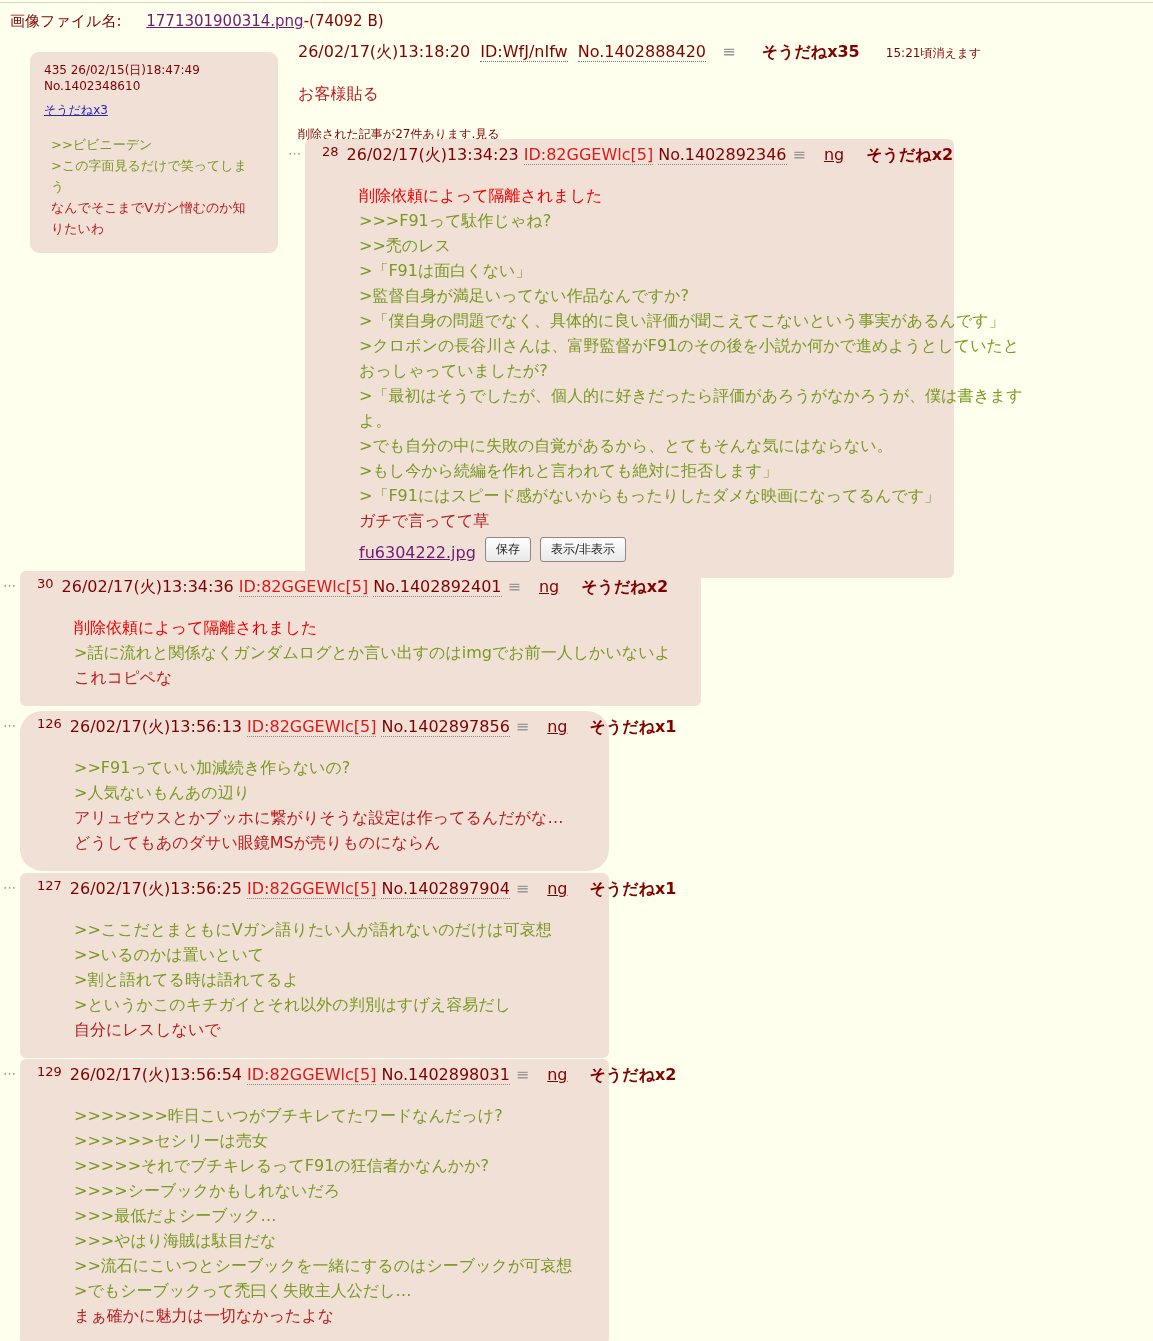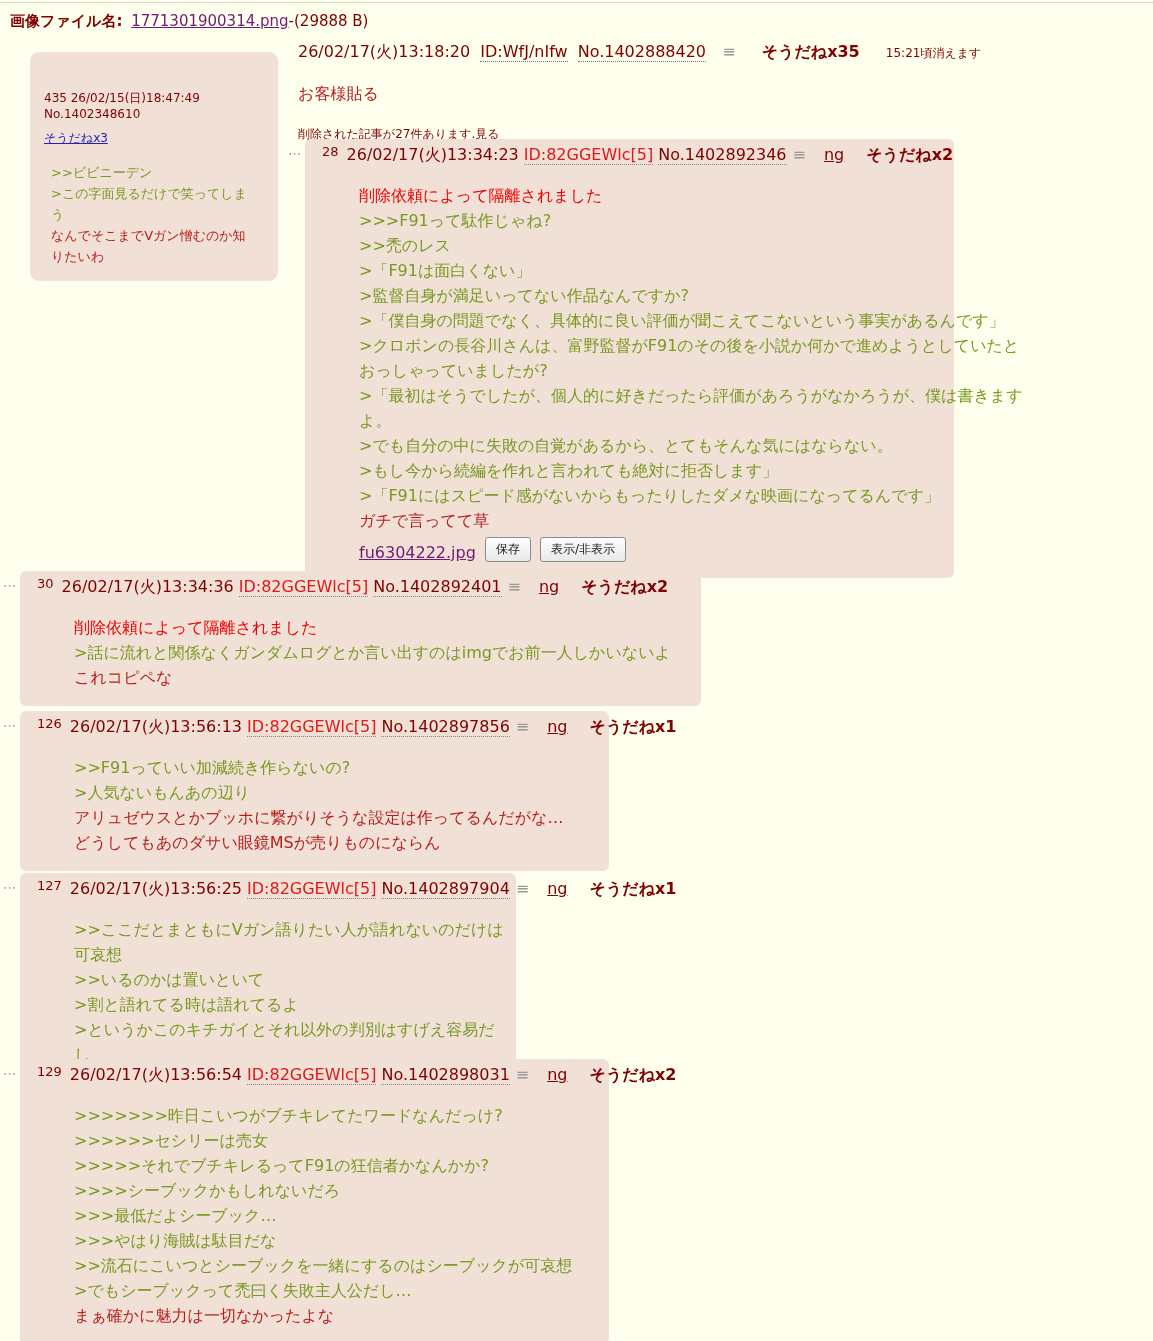--- a/index.html
+++ b/index.html
@@ -13,7 +13,7 @@
 
   
   .filename-line { position:absolute; left:10px; top:12px; font-size:15px; }
-  .filename-label { font-weight:bold; margin-right:4px; }
+  .filename-label { font-weight:normal; margin-right:20px; }
   .blue-link { color:#701a75; text-decoration:underline; cursor:pointer; }
 
   

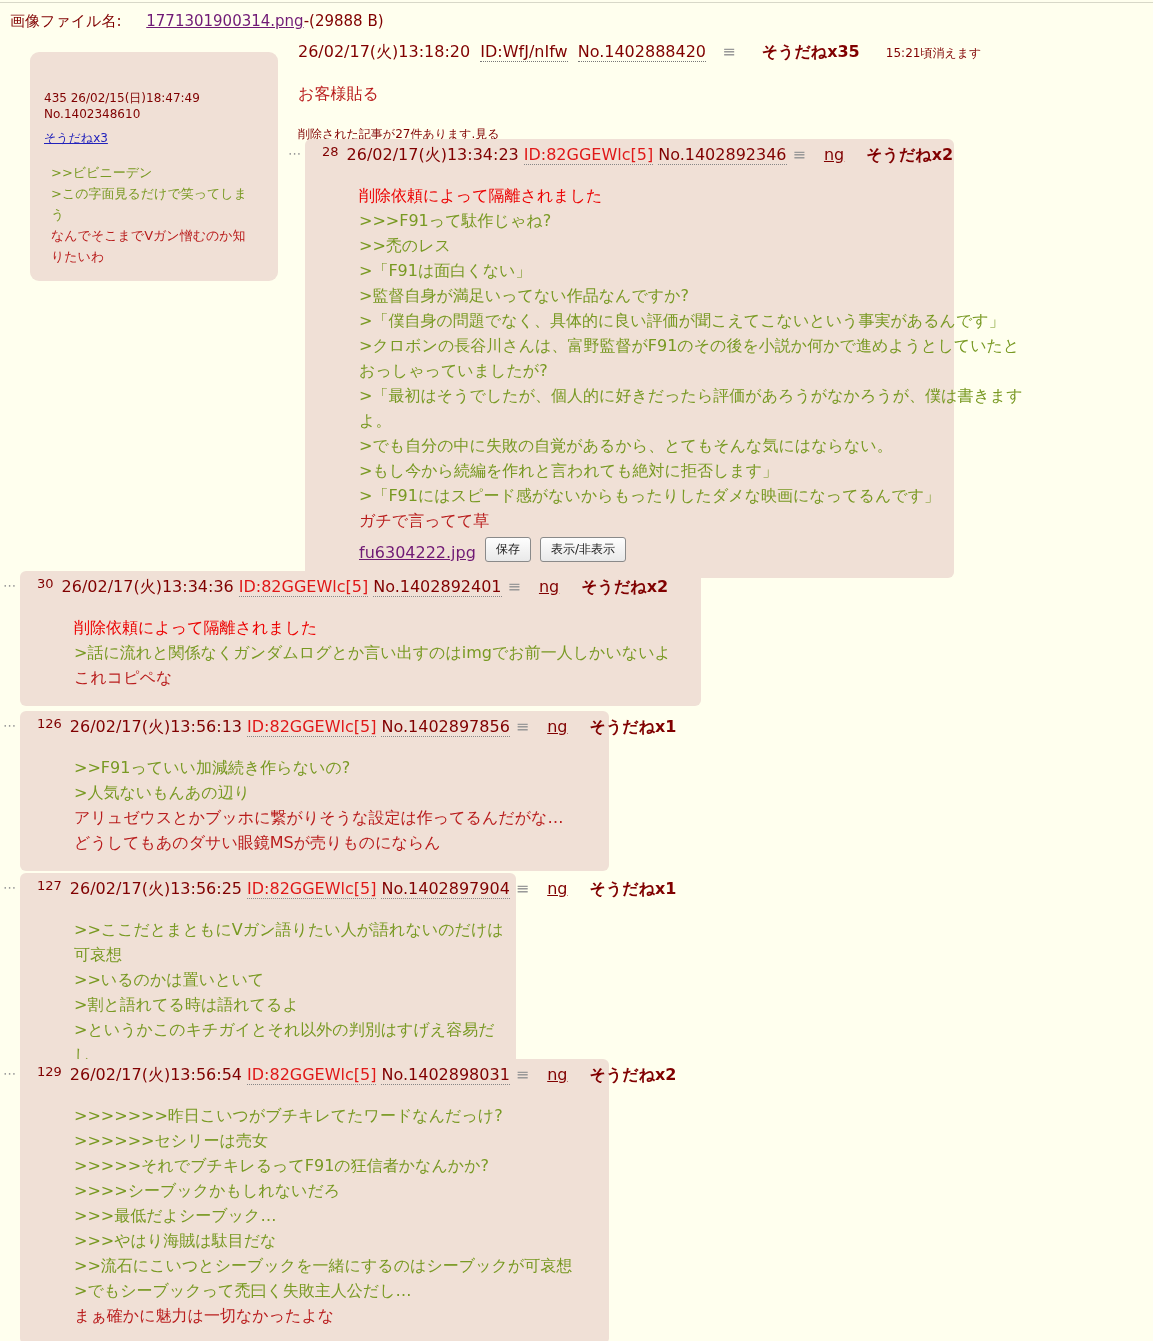--- a/index.html
+++ b/index.html
@@ -72,7 +72,7 @@
 
 <div class="filename-line">
   <span class="filename-label">画像ファイル名:</span>
-  <a class="blue-link">1771301900314.png</a><span>-(29888 B)</span>
+  <a class="blue-link">1771301900314.png</a><span>-(74092 B)</span>
 </div>
 
 <div class="qpopup">

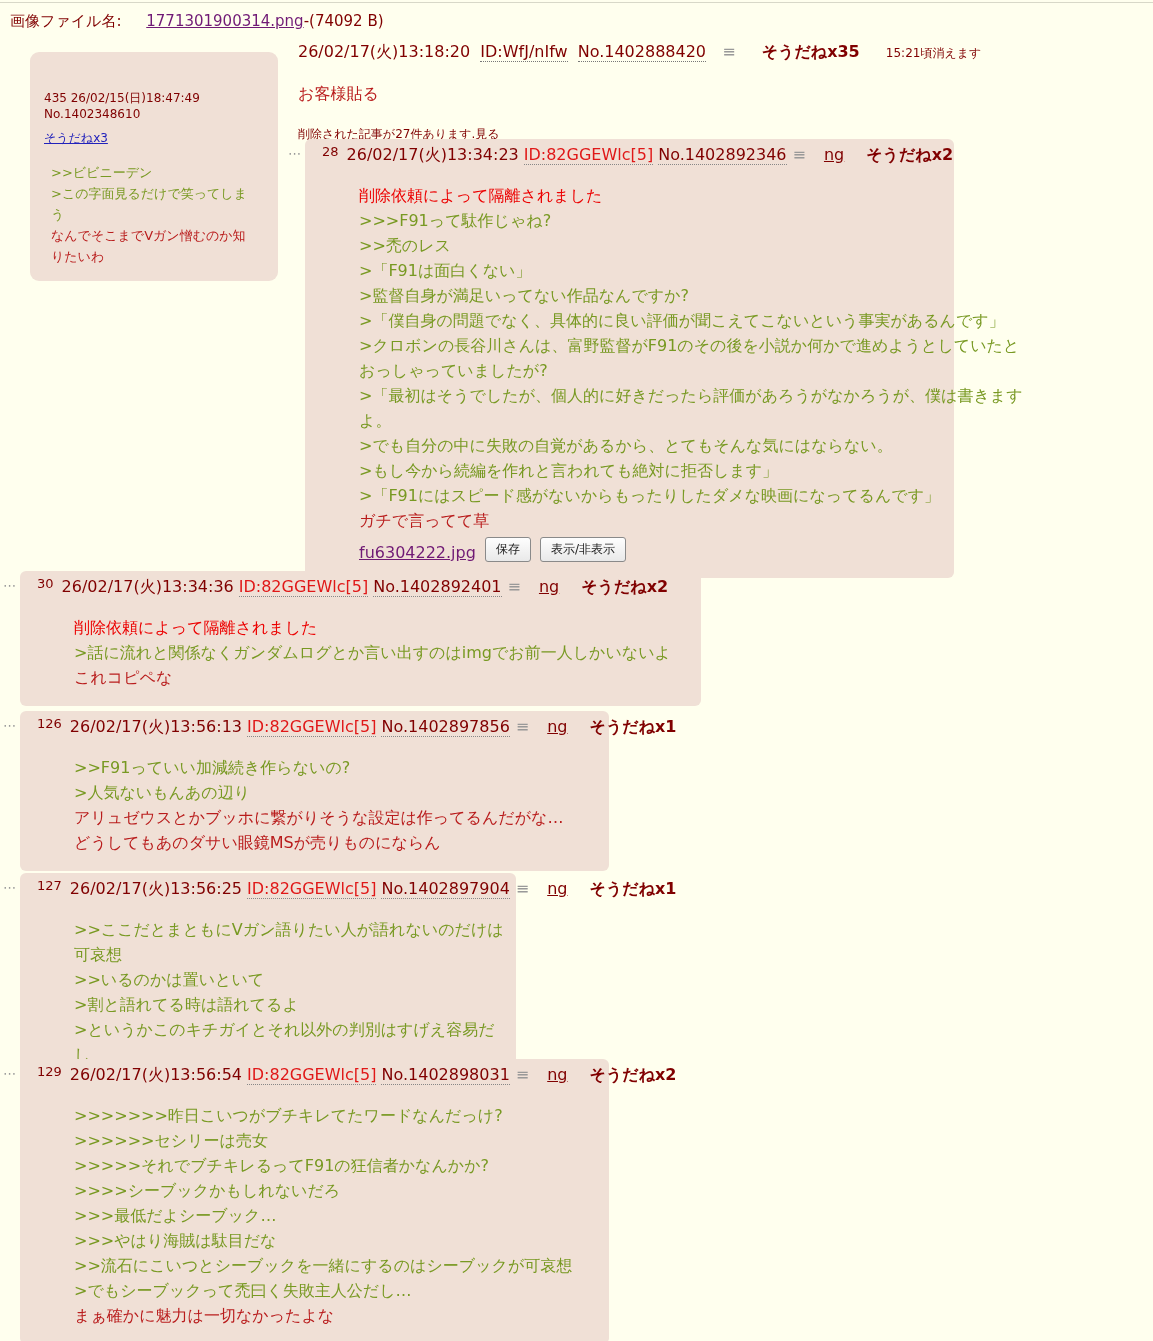--- a/index.html
+++ b/index.html
@@ -21,7 +21,7 @@
     position:absolute; left:30px; top:52px; width:248px; box-sizing:border-box;
     background:#F0E0D6; border-radius:9px; padding:10px 13px 14px 14px;
   }
-  .qhead { font-size:12px; line-height:16px;margin-top:28px; }
+  .qhead { font-size:12px; line-height:16px; }
   .qsoudane { display:inline-block; font-size:12px; color:#2222bb; text-decoration:underline; cursor:pointer; margin-top:8px; }
   .qbody { margin:15px 16px 0 7px; font-size:13px; line-height:21px; }
 

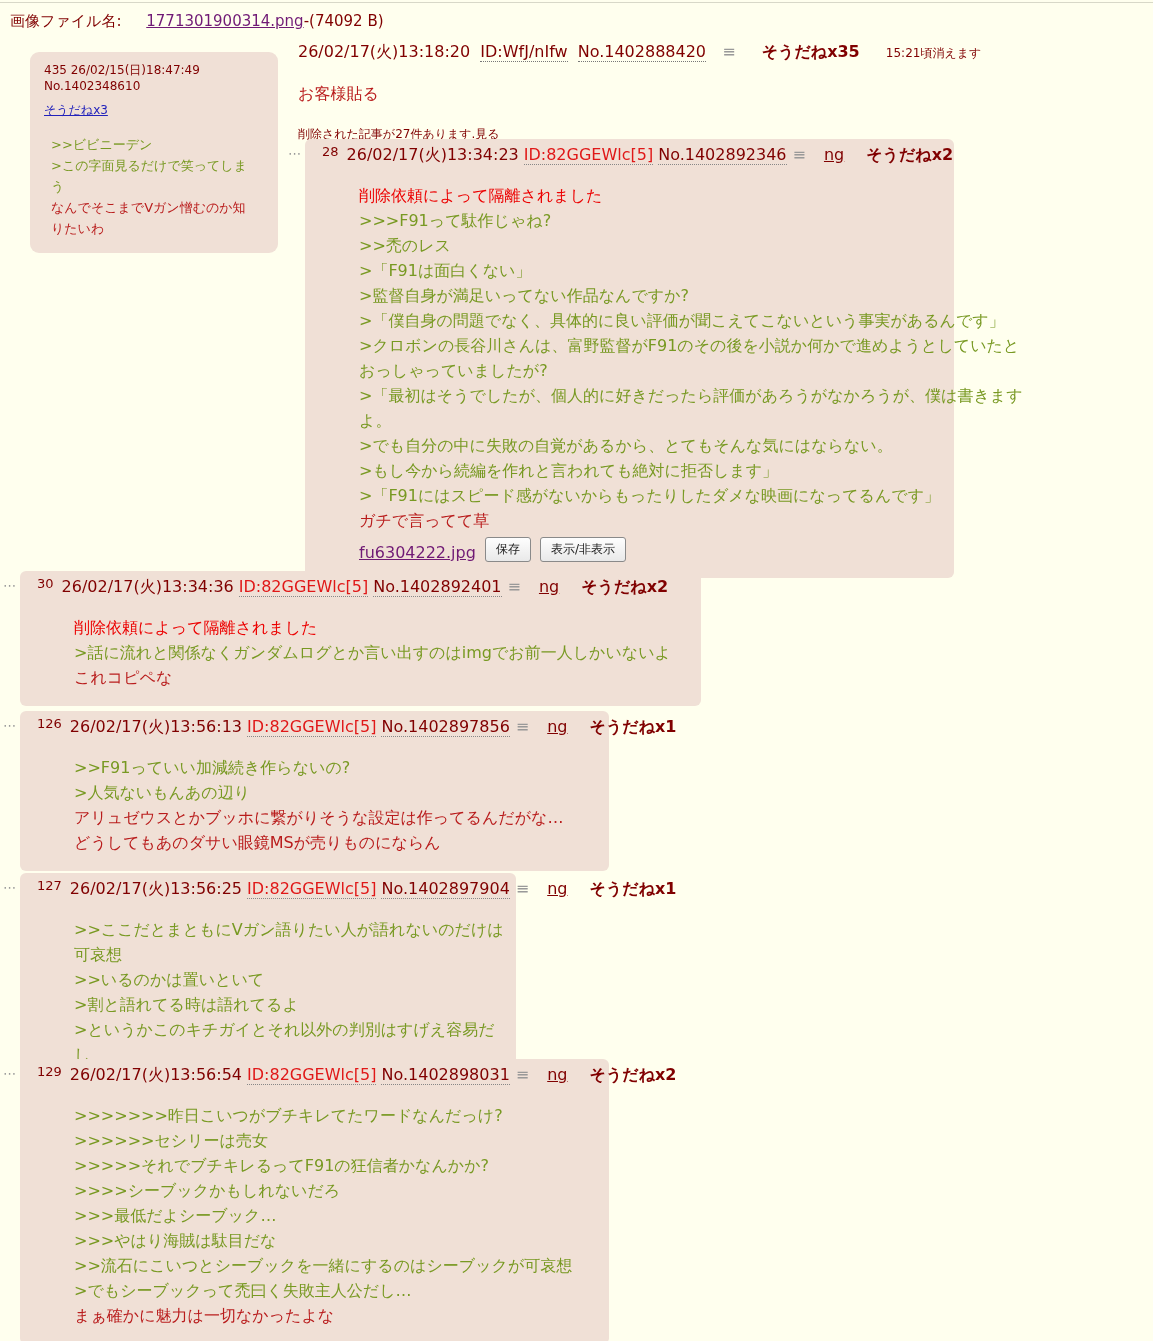--- a/index.html
+++ b/index.html
@@ -61,7 +61,7 @@
 
   .r0 { left:288px; top:139px; } .r0 .rbox { width:649px; } .r0 .rbody { width:668px; }
   .r1 { left:3px;  top:571px; } .r1 .rbox { width:681px; }
-  .r2 { left:3px;  top:711px; } .r2 .rbox { width:589px; }
+  .r2 { left:3px;  top:711px; } .r2 .rbox { width:589px;border-radius:22px; }
   .r3 { left:3px;  top:873px; } .r3 .rbox { width:496px; }
   .r4 { left:3px;  top:1059px; } .r4 .rbox { width:589px; }
 </style>

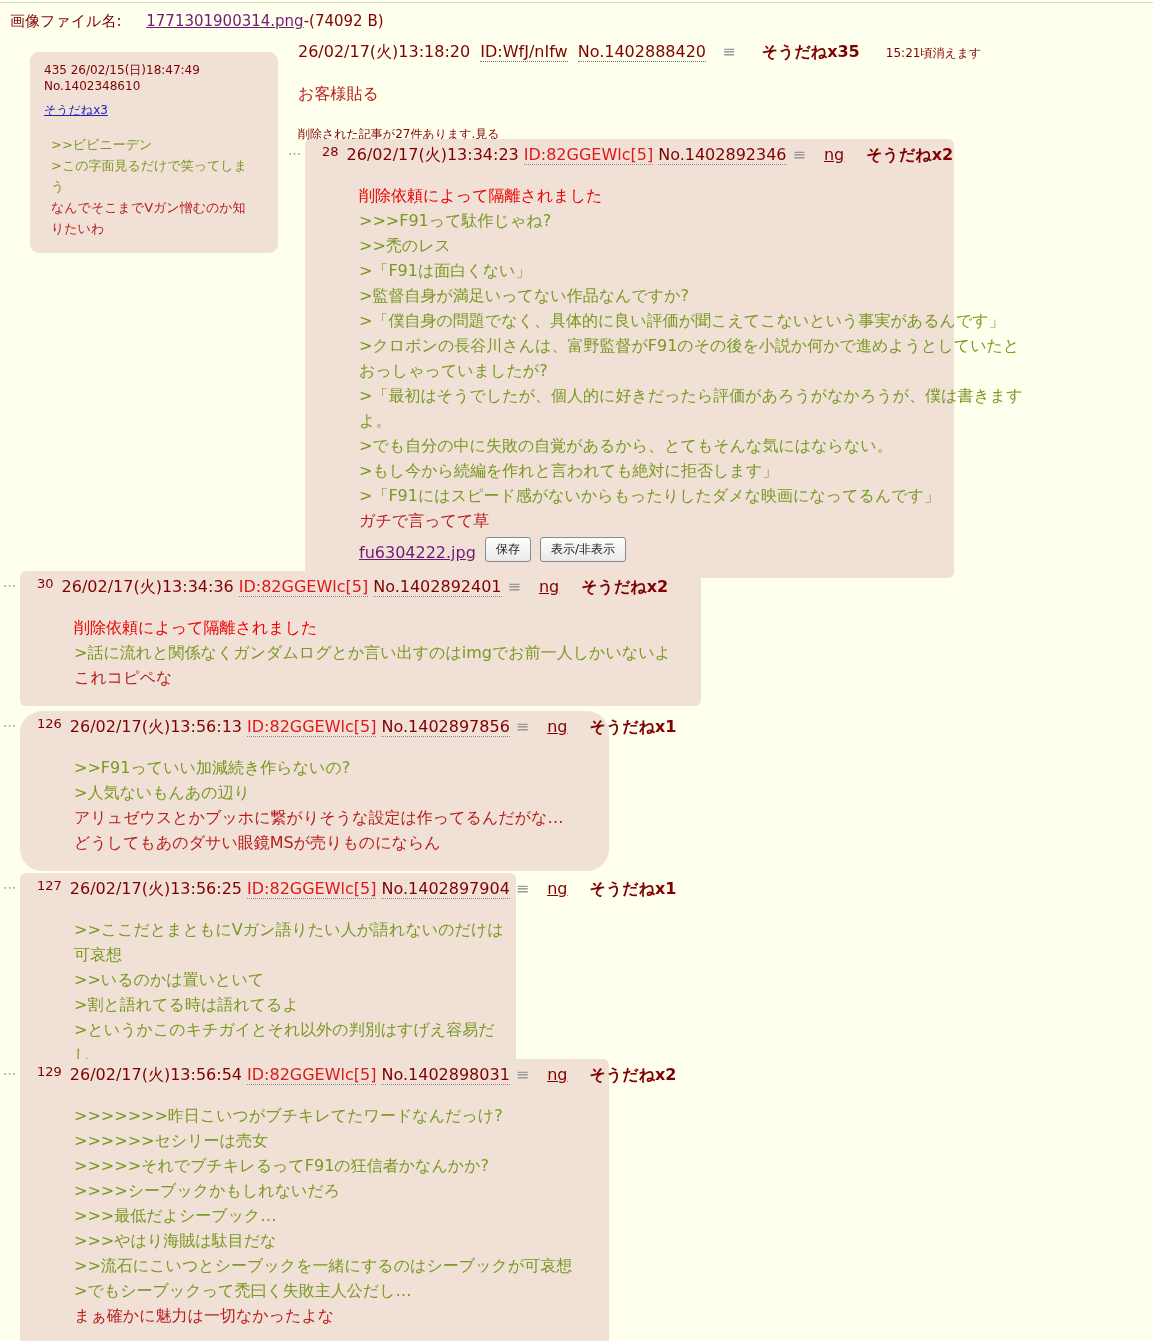--- a/index.html
+++ b/index.html
@@ -62,7 +62,7 @@
   .r0 { left:288px; top:139px; } .r0 .rbox { width:649px; } .r0 .rbody { width:668px; }
   .r1 { left:3px;  top:571px; } .r1 .rbox { width:681px; }
   .r2 { left:3px;  top:711px; } .r2 .rbox { width:589px;border-radius:22px; }
-  .r3 { left:3px;  top:873px; } .r3 .rbox { width:496px; }
+  .r3 { left:3px;  top:873px; } .r3 .rbox { width:589px; }
   .r4 { left:3px;  top:1059px; } .r4 .rbox { width:589px; }
 </style>
 </head>

